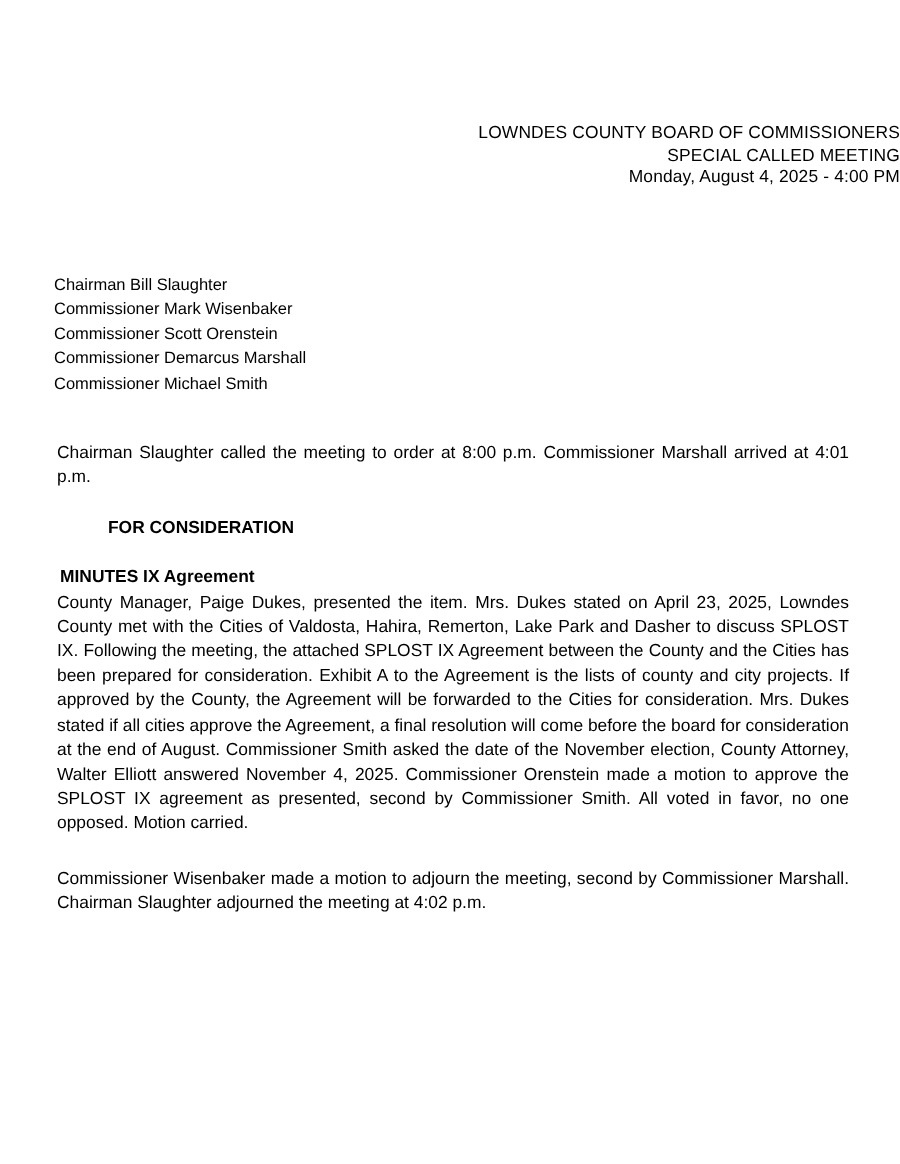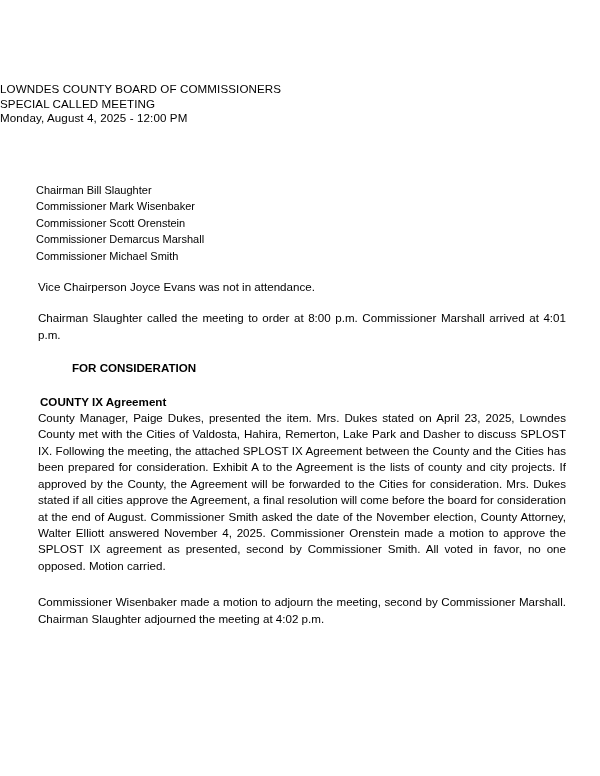--- a/index.html
+++ b/index.html
@@ -29,7 +29,7 @@
     left: 0;
     right: 0;
     top: 82px;
-    text-align: left;
+    text-align: right;
   }
   .doc-header .hline {
     font-size: 11.6px;

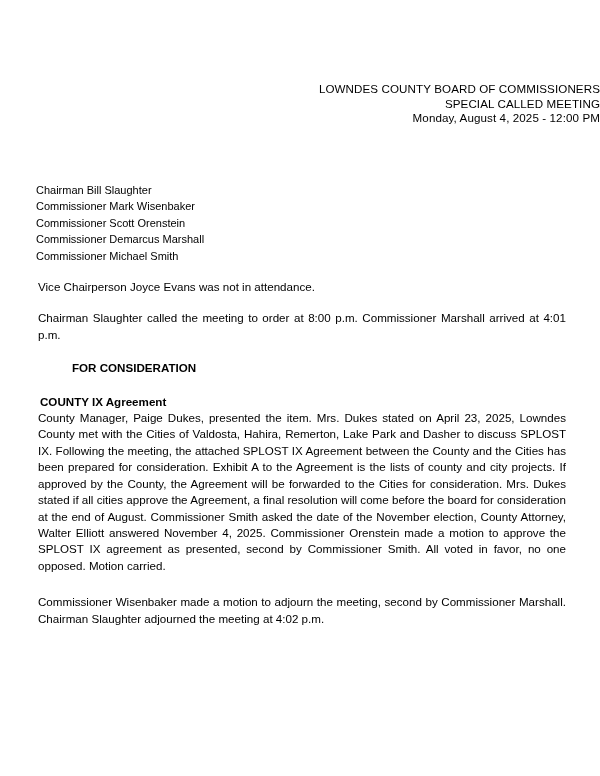--- a/index.html
+++ b/index.html
@@ -103,7 +103,7 @@
   <div class="doc-header">
     <div class="hline">LOWNDES COUNTY BOARD OF COMMISSIONERS</div>
     <div class="hline">SPECIAL CALLED MEETING</div>
-    <div class="hline">Monday, August 4, 2025 - 12:00 PM</div>
+    <div class="hline">Monday, August 4, 2025 - 4:00 PM</div>
   </div>
 
   <div class="body-region">

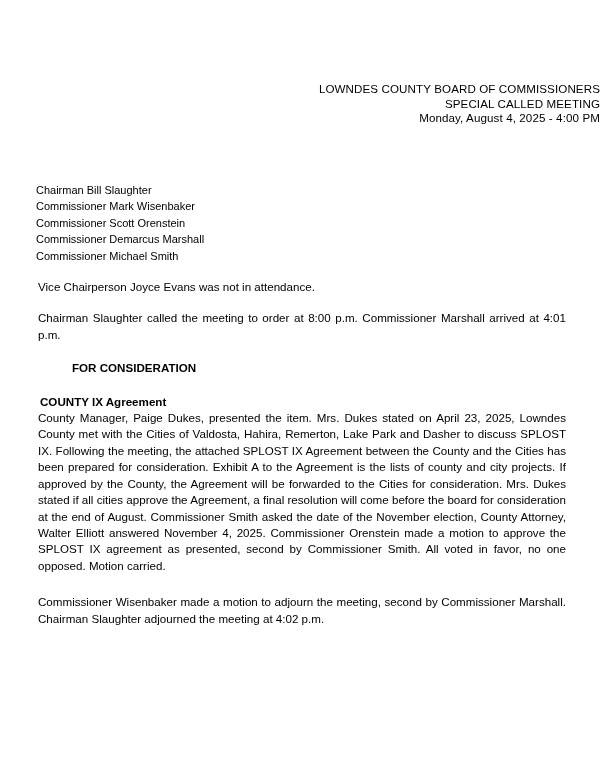--- a/index.html
+++ b/index.html
@@ -118,7 +118,6 @@
 
     <div class="gap-sm"></div>
 
-    <p class="para para-plain indent-1">Vice Chairperson Joyce Evans was not in attendance.</p>
 
     <div class="gap-sm"></div>
 

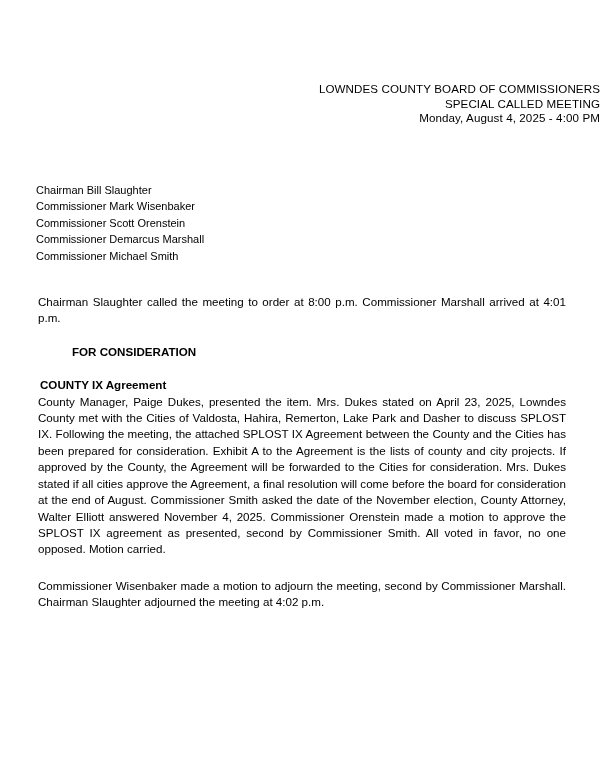--- a/index.html
+++ b/index.html
@@ -129,7 +129,7 @@
 
     <div class="gap-md"></div>
 
-    <h3 class="sub-head indent-2">COUNTY IX Agreement</h3>
+    <h3 class="sub-head indent-2">MINUTES IX Agreement</h3>
     <p class="para block-justify indent-1">County Manager, Paige Dukes, presented the item. Mrs. Dukes stated on April 23, 2025, Lowndes County met with the Cities of Valdosta, Hahira, Remerton, Lake Park and Dasher to discuss SPLOST IX. Following the meeting, the attached SPLOST IX Agreement between the County and the Cities has been prepared for consideration. Exhibit A to the Agreement is the lists of county and city projects. If approved by the County, the Agreement will be forwarded to the Cities for consideration. Mrs. Dukes stated if all cities approve the Agreement, a final resolution will come before the board for consideration at the end of August. Commissioner Smith asked the date of the November election, County Attorney, Walter Elliott answered November 4, 2025. Commissioner Orenstein made a motion to approve the SPLOST IX agreement as presented, second by Commissioner Smith. All voted in favor, no one opposed. Motion carried.</p>
 
     <div class="gap-lg"></div>

